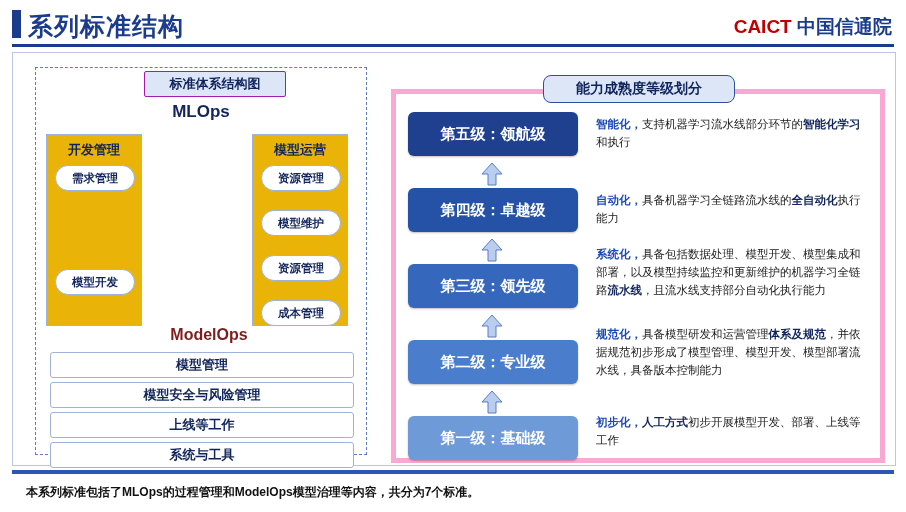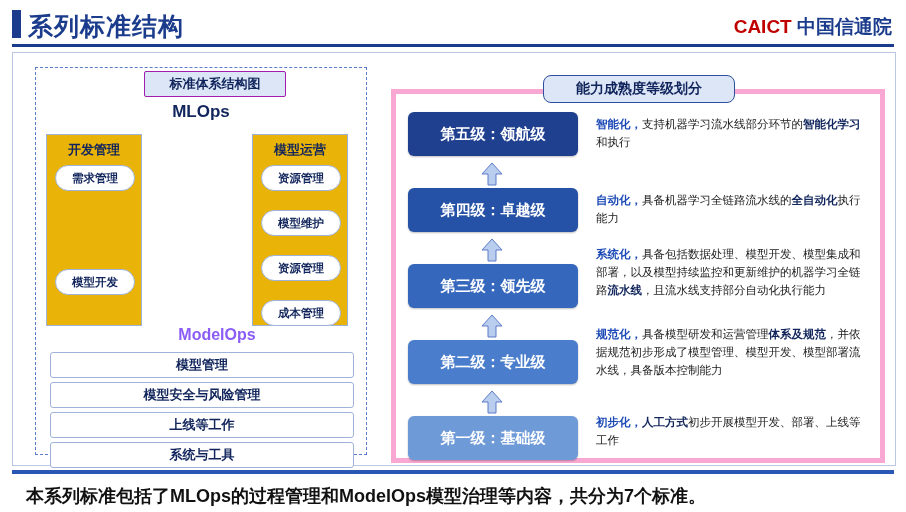--- a/index.html
+++ b/index.html
@@ -79,8 +79,8 @@
   #col3{left:216px;}
 
   #modelops-label{
-    position:absolute;left:16px;top:258px;width:330px;
-    text-align:center;font-size:16px;font-weight:bold;color:#8b5cf6;
+    position:absolute;left:8px;top:258px;width:330px;
+    text-align:center;font-size:16px;font-weight:bold;color:#7f1d1d;
   }
   .bar{
     position:absolute;left:14px;width:302px;height:24px;

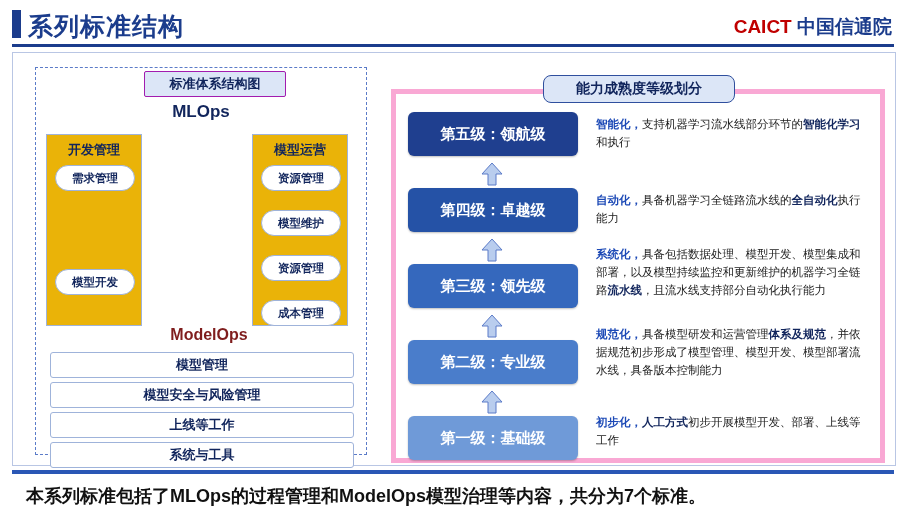--- a/index.html
+++ b/index.html
@@ -126,7 +126,7 @@
   }
   #footer-text{
     position:absolute;left:26px;top:484px;
-    font-size:18px;font-weight:bold;color:#111111;
+    font-size:12px;font-weight:bold;color:#111111;
   }
 </style>
 </head>

